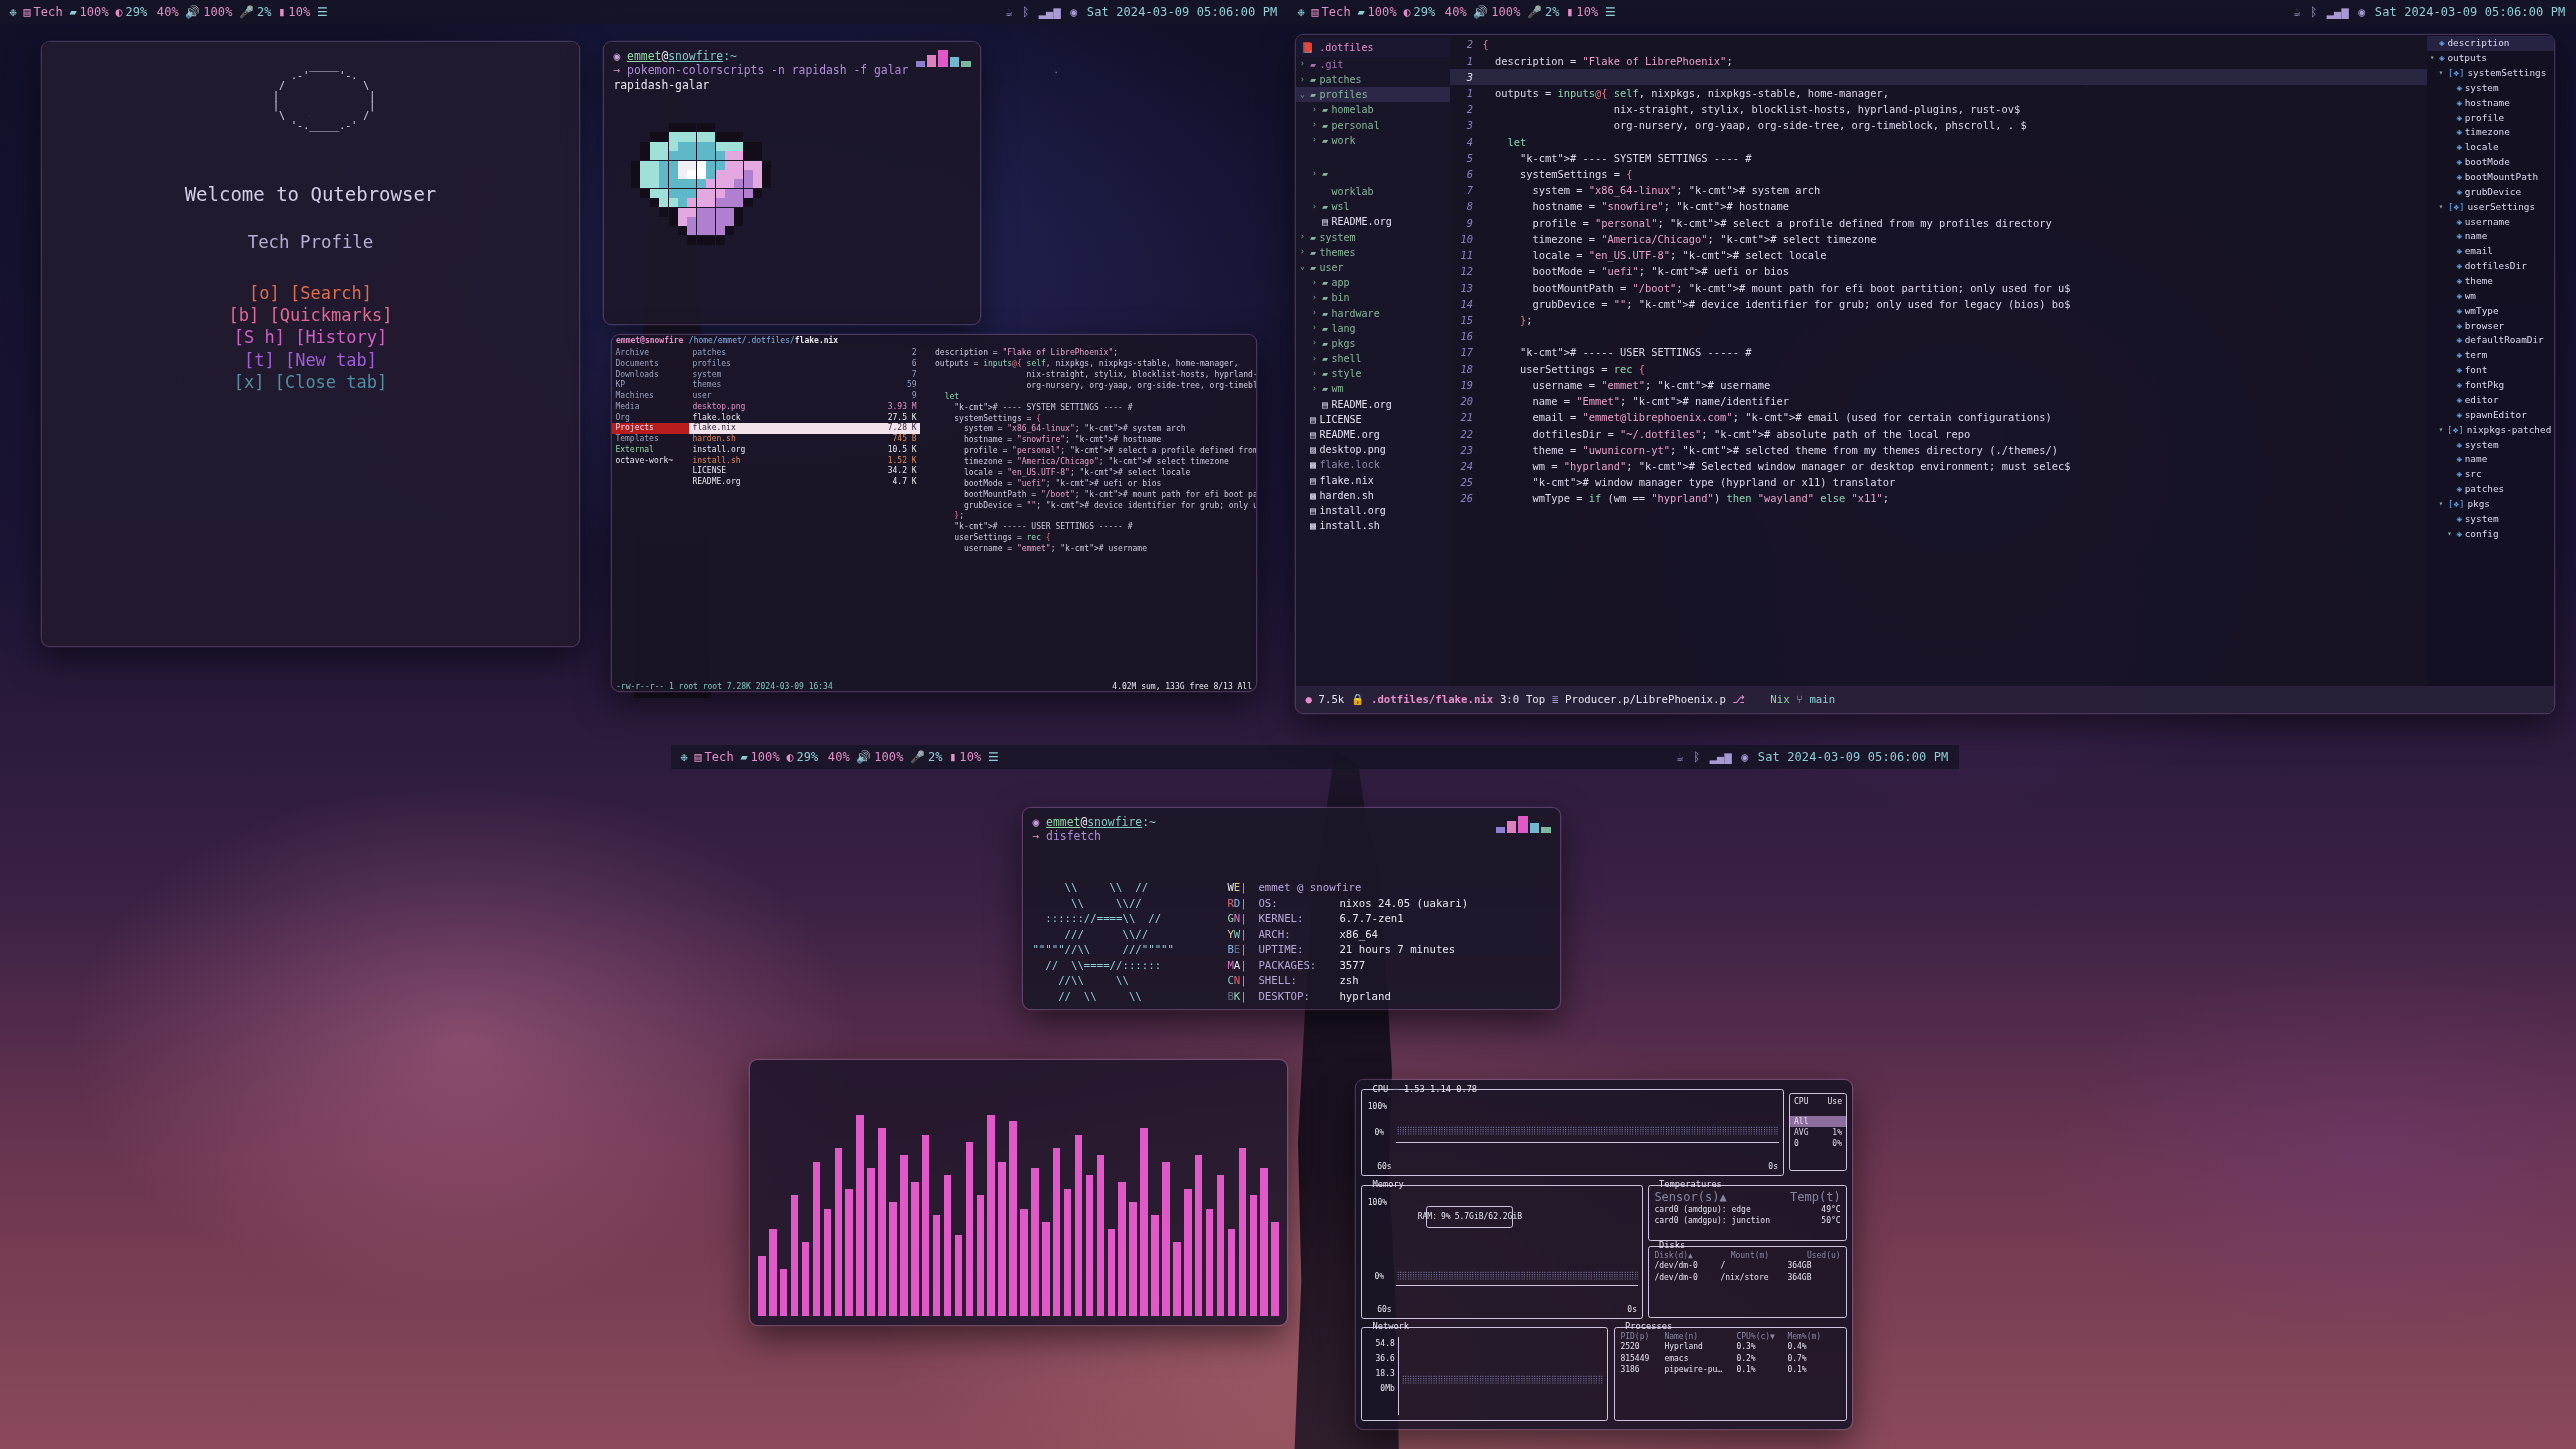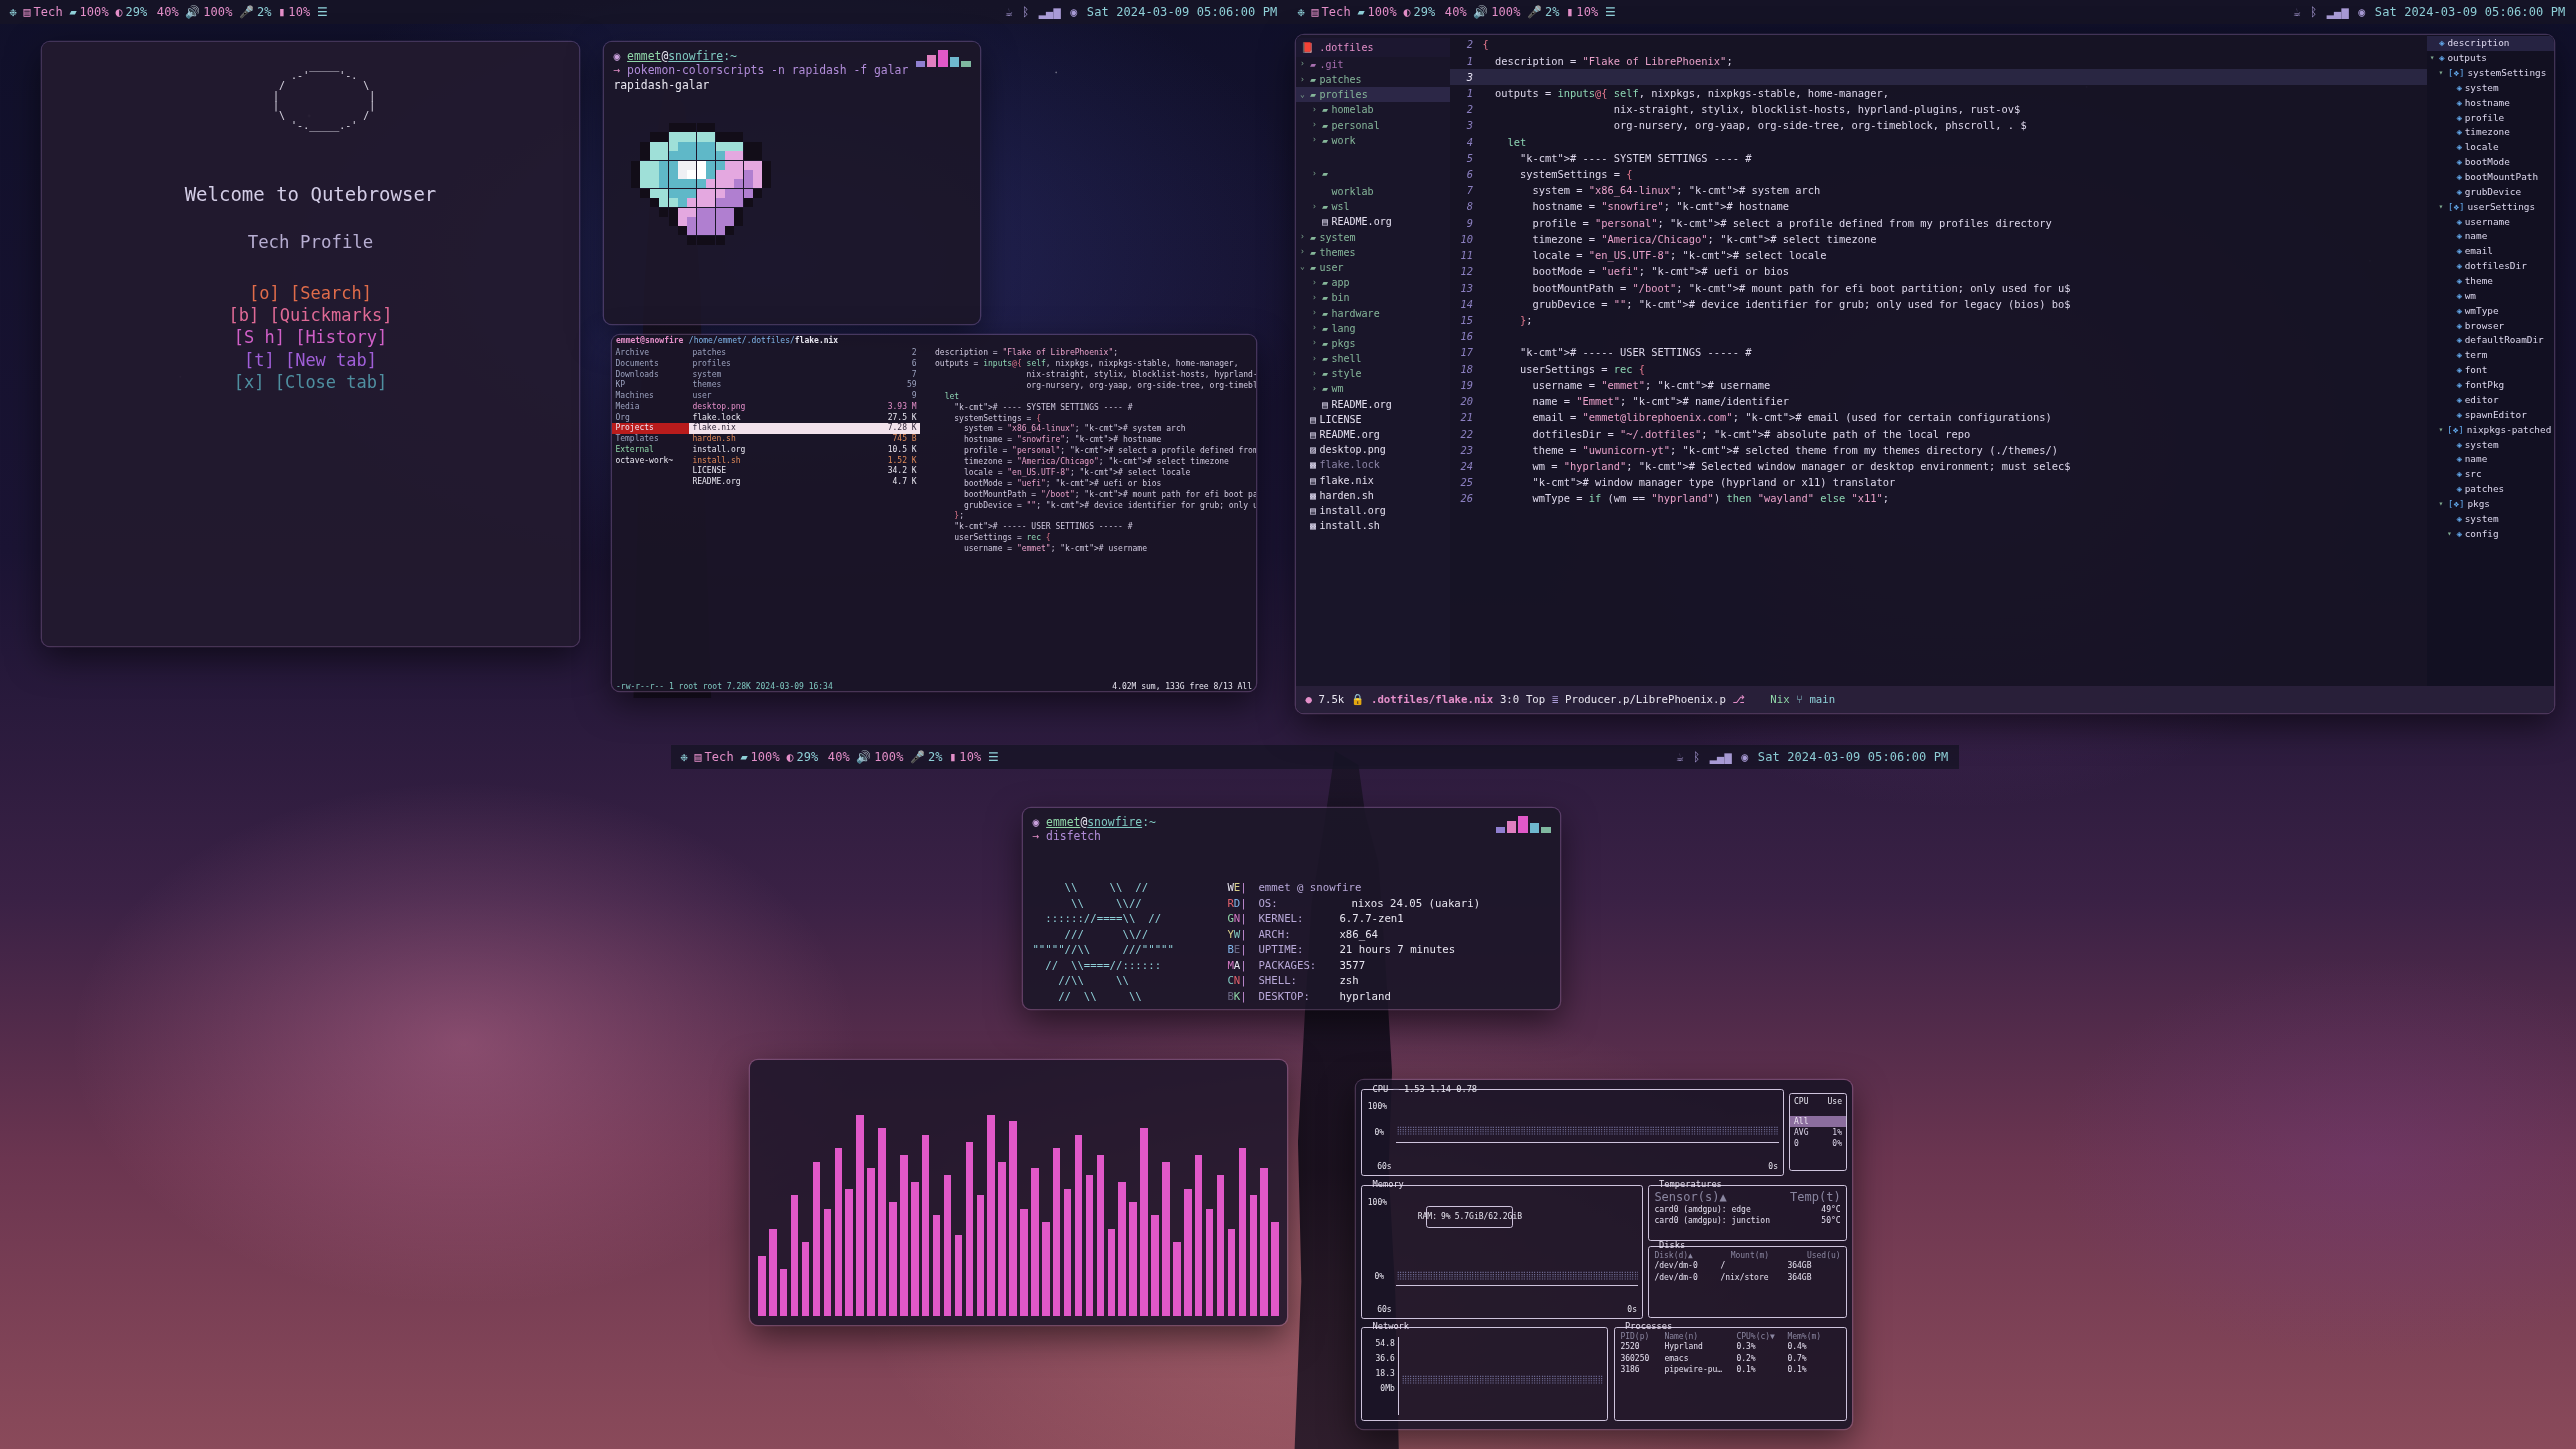--- a/index.html
+++ b/index.html
@@ -938,7 +938,7 @@
         <div style="color: rgb(184, 168, 216); padding-left: 8px;">emmet @ snowfire</div>
         <div style="display: flex; padding-left: 8px;">
           <span style="width: 81px; color: rgb(184, 168, 216);">OS:</span>
-          <span style="color: rgb(232, 230, 240); margin-left: 12px;">nixos 24.05 (uakari)</span>
+          <span style="color: rgb(232, 230, 240);">nixos 24.05 (uakari)</span>
         </div>
         <div style="display: flex; padding-left: 8px;">
           <span style="width: 81px; color: rgb(184, 168, 216);">KERNEL:</span>

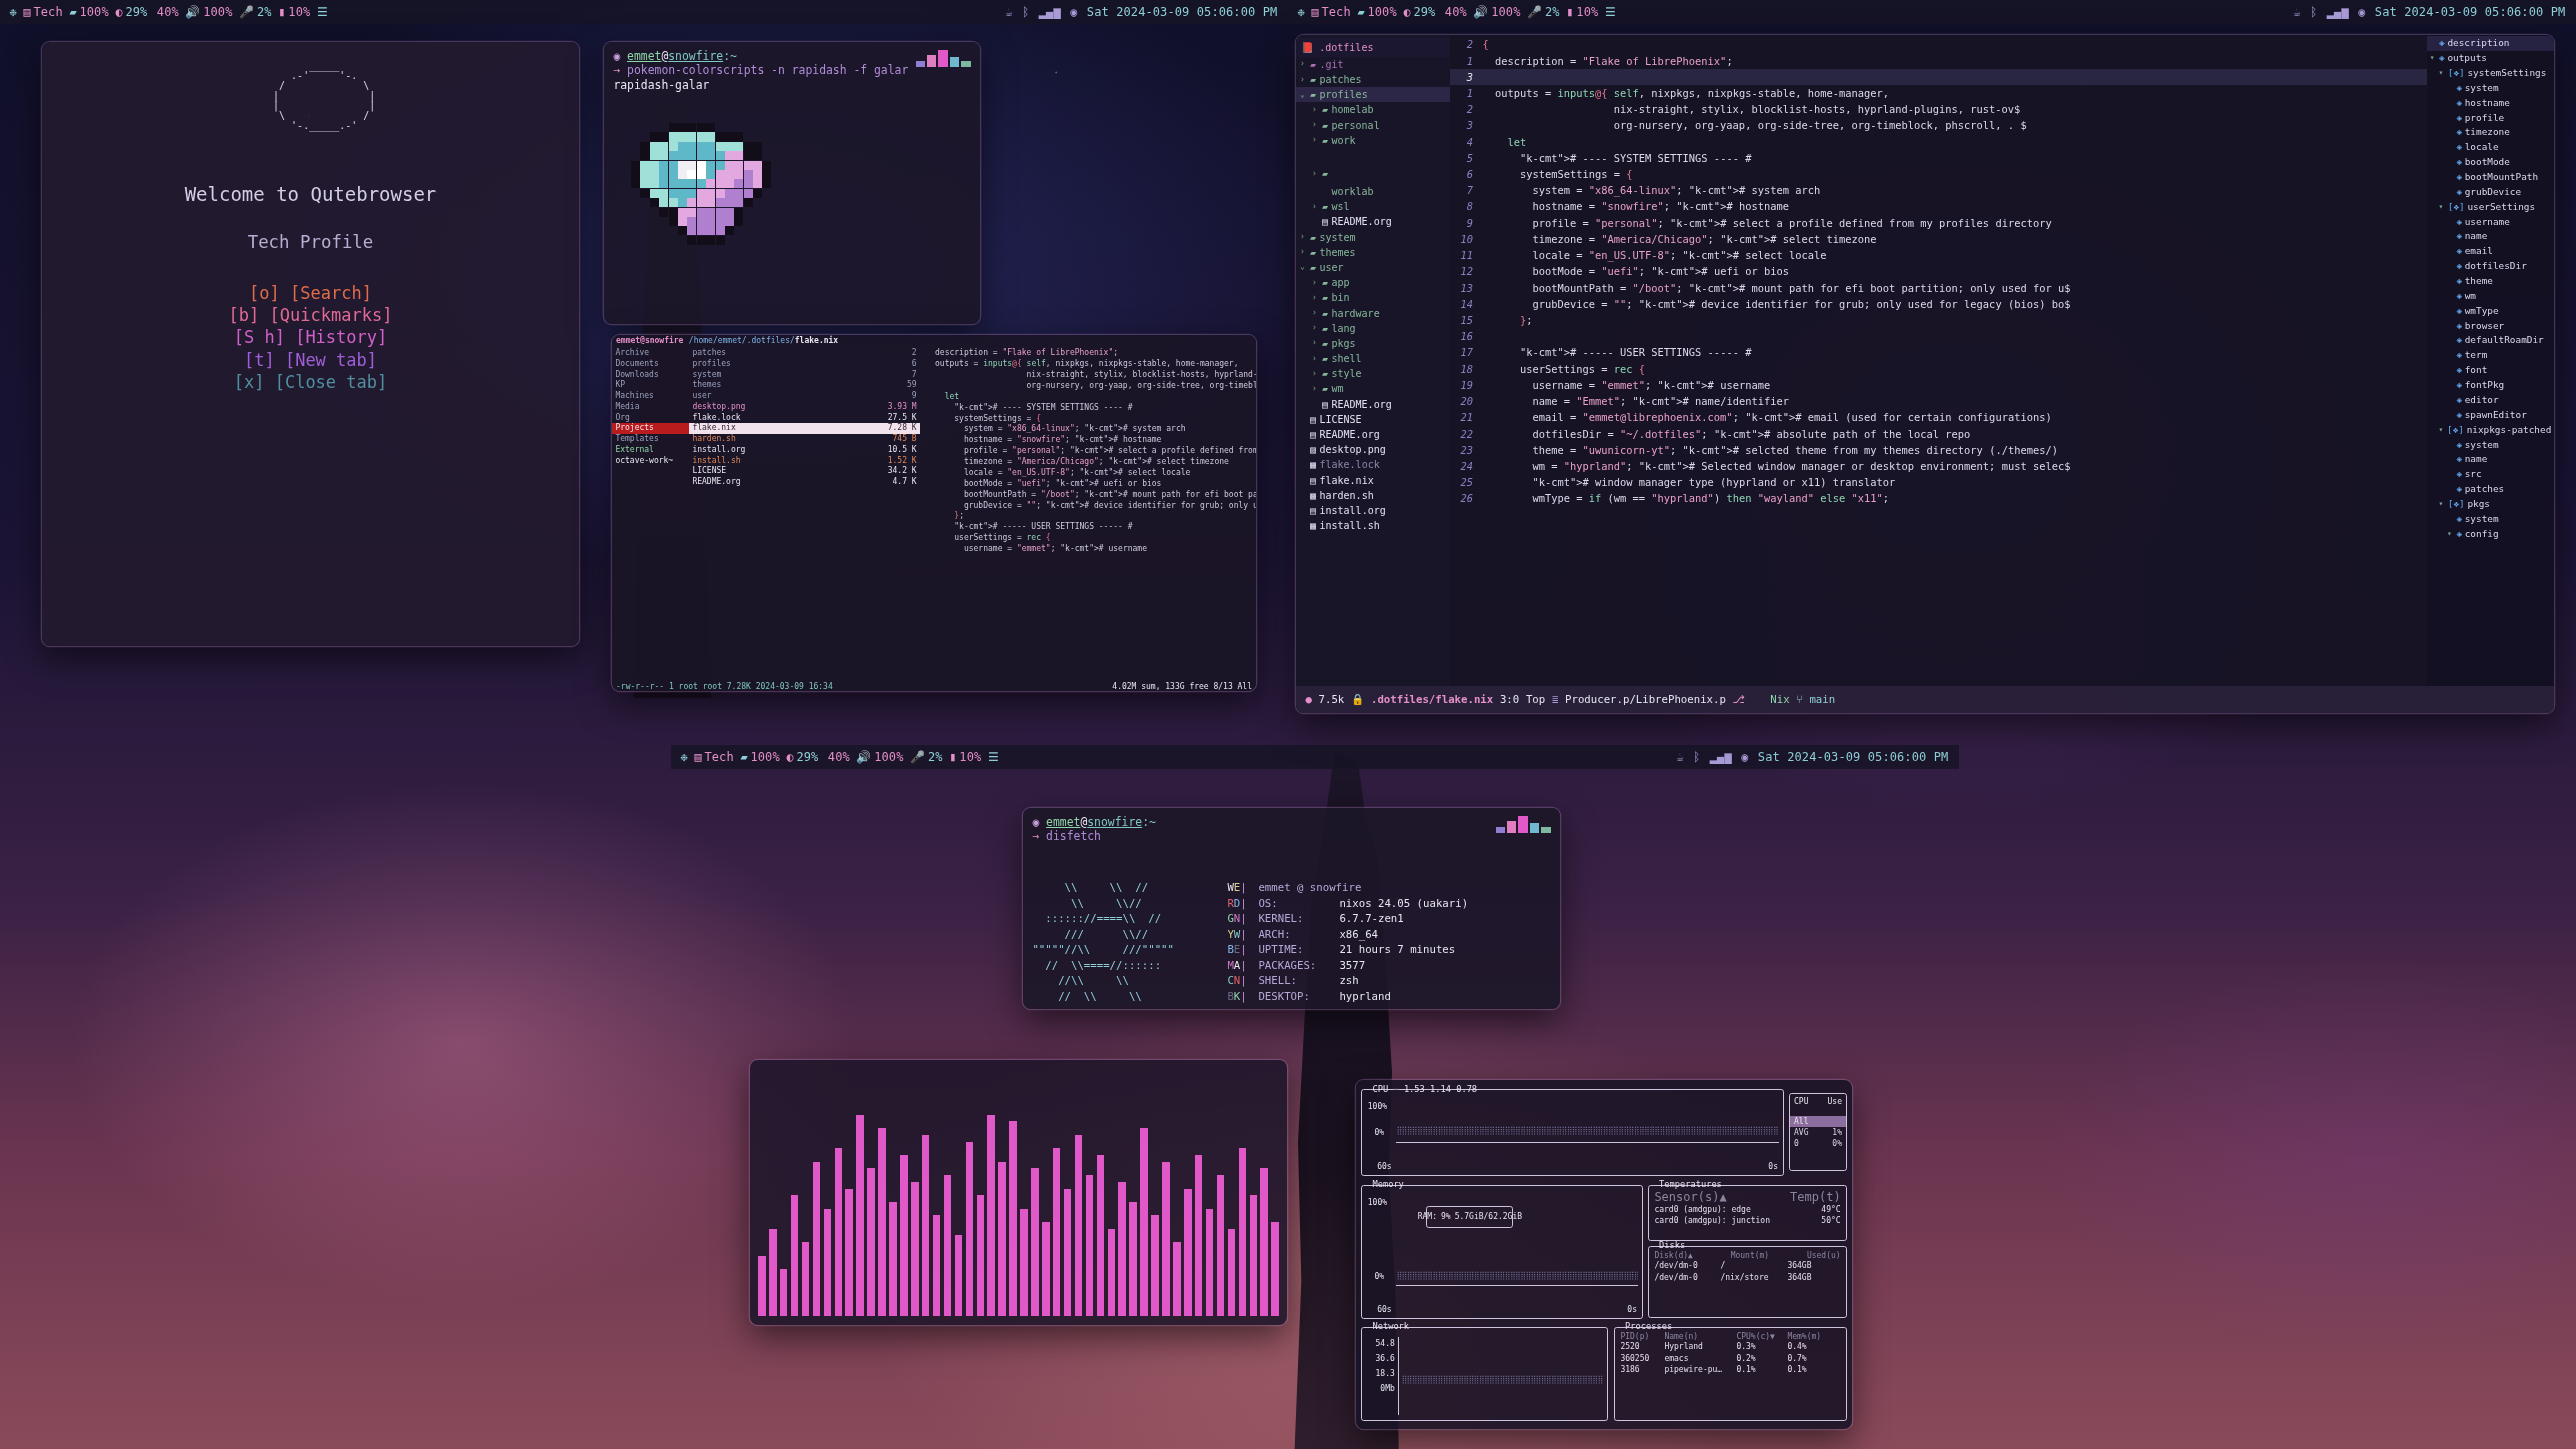--- a/index.html
+++ b/index.html
@@ -1149,7 +1149,7 @@
           <span>0.4%</span>
         </div>
         <div style="display: flex; padding: 0.7px 5.4px; color: rgb(229, 224, 240);">
-          <span style="width: 44px;">360250</span>
+          <span style="width: 44px;">815449</span>
           <span style="width: 72px;">emacs</span>
           <span style="width: 51px;">0.2%</span>
           <span>0.7%</span>

